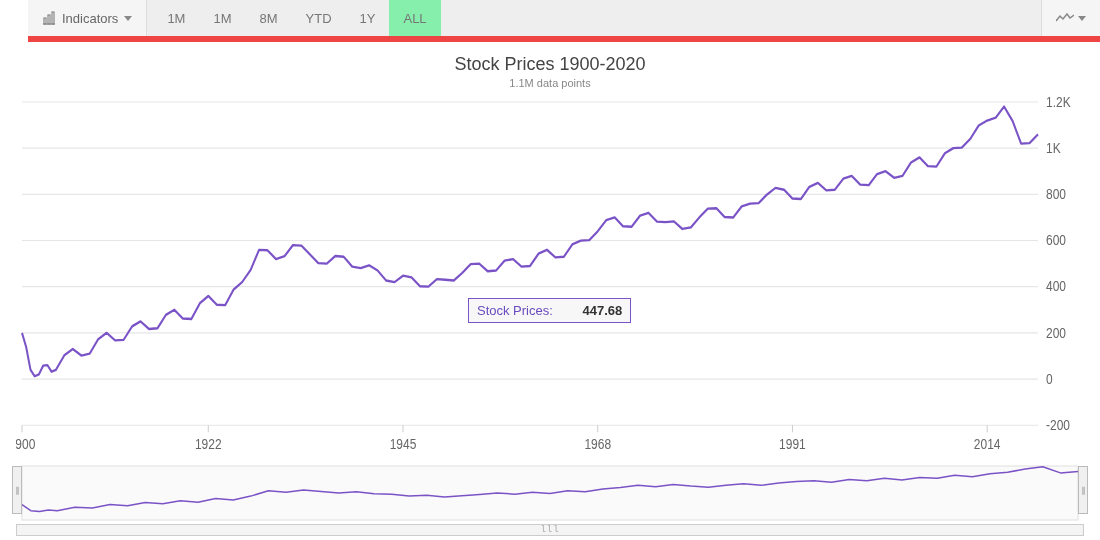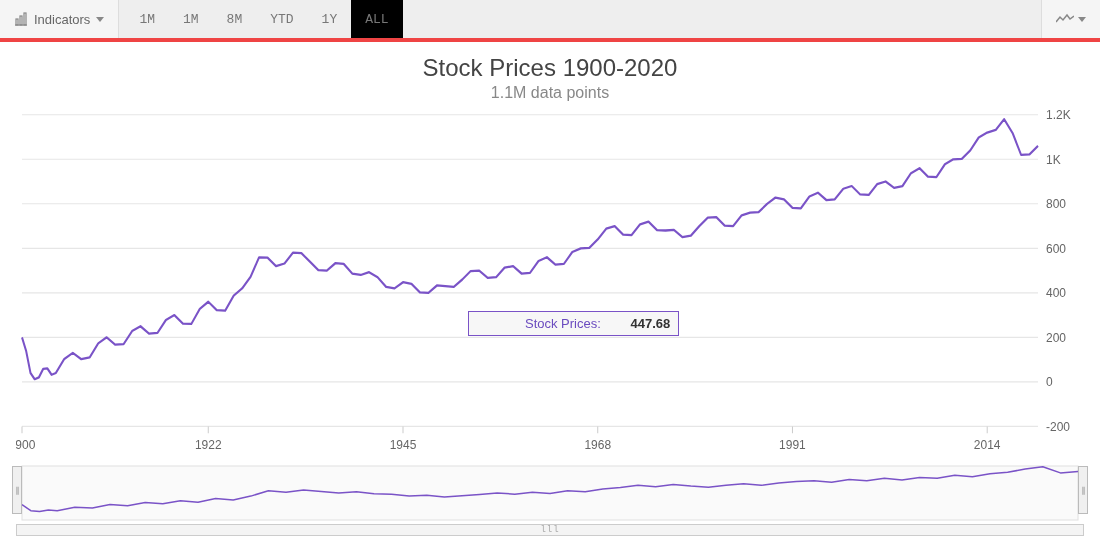--- a/index.html
+++ b/index.html
@@ -10,11 +10,12 @@
   .toolbar {
     height: 42px;
     background: #eeeeee;
-    border-bottom: 4px solid #ef4444;
+    border-bottom: 6px solid #ef4444;
     display: flex;
     align-items: stretch;
     font-size: 13px;
     color: #666;
+    margin-left: 28px;
   }
   .toolbar .indicators-btn {
     display: flex; align-items: center; gap: 6px;

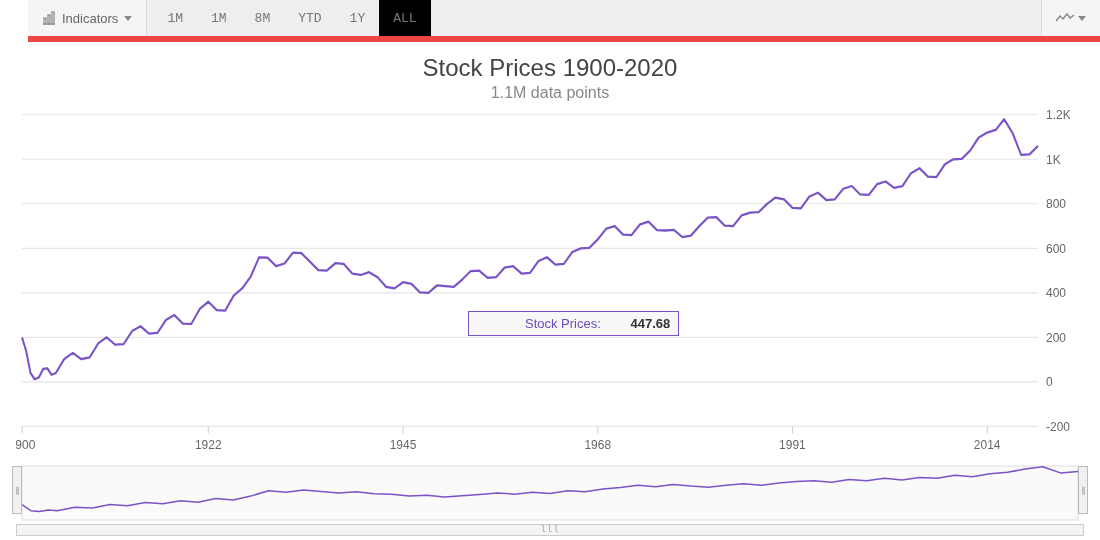--- a/index.html
+++ b/index.html
@@ -33,7 +33,6 @@
     padding: 0 14px;
     cursor: pointer;
     color: #777;
-    font-family: Liberation Mono, monospace;
   }
   .toolbar .range-btn.active {
     background: #000000;

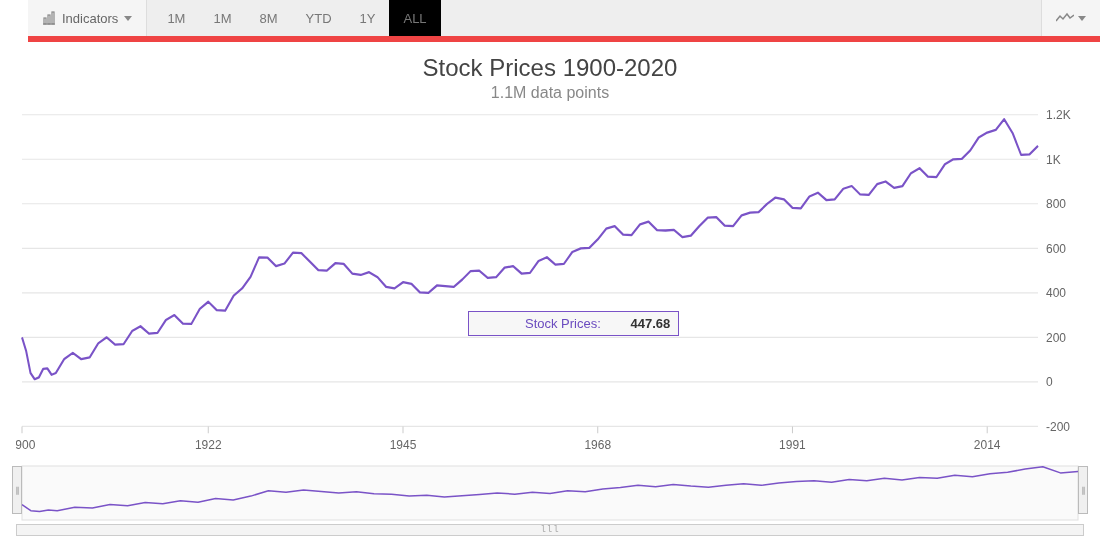--- a/index.html
+++ b/index.html
@@ -35,7 +35,7 @@
     color: #777;
   }
   .toolbar .range-btn.active {
-    background: #000000;
+    background: #86efac;
   }
   .toolbar .spacer { flex: 1; }
   .toolbar .chart-type-btn {

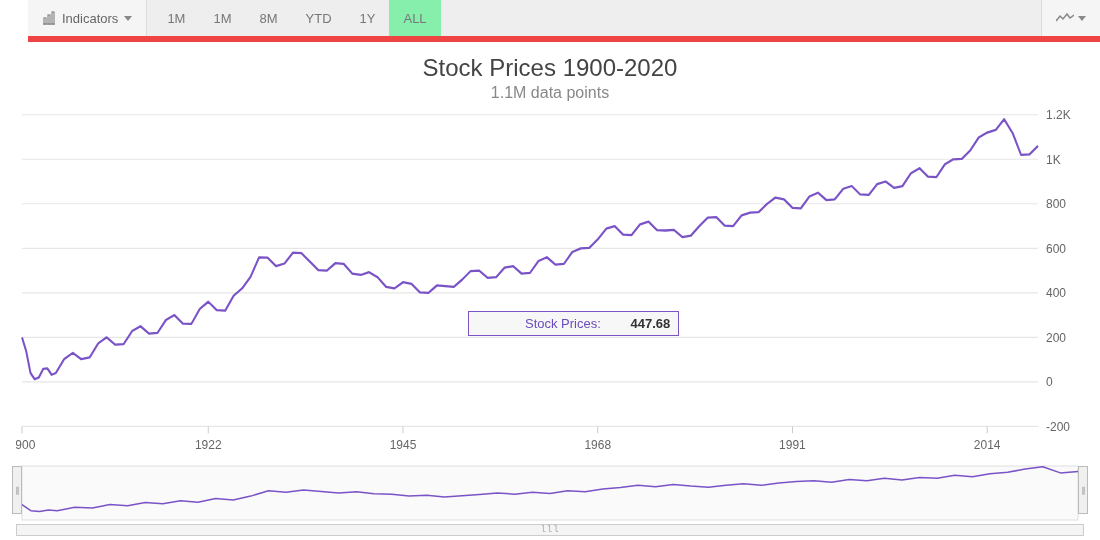--- a/index.html
+++ b/index.html
@@ -63,7 +63,7 @@
     flex-direction: column;
   }
   .title-block { text-align: center; margin-top: 12px; }
-  .chart-title { font-size: 24px; color: #444; }
+  .chart-title { font-size: 18px; color: #444; }
   .chart-subtitle { font-size: 16px; color: #888; margin-top: 2px; }
 
   .plot-zone {

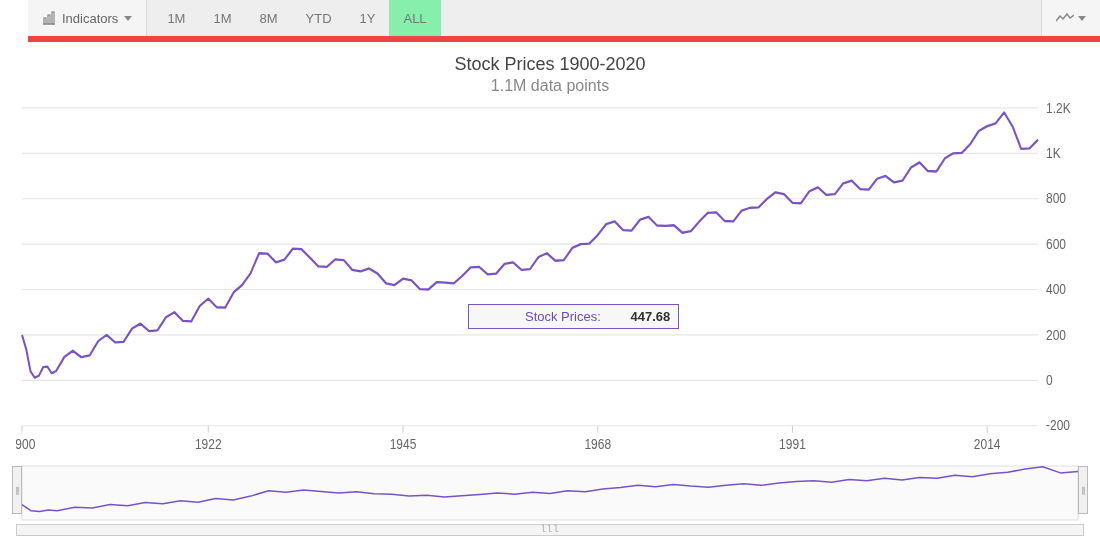--- a/index.html
+++ b/index.html
@@ -64,7 +64,7 @@
   }
   .title-block { text-align: center; margin-top: 12px; }
   .chart-title { font-size: 18px; color: #444; }
-  .chart-subtitle { font-size: 16px; color: #888; margin-top: 2px; }
+  .chart-subtitle { font-size: 11px; color: #888; margin-top: 2px; }
 
   .plot-zone {
     position: relative;

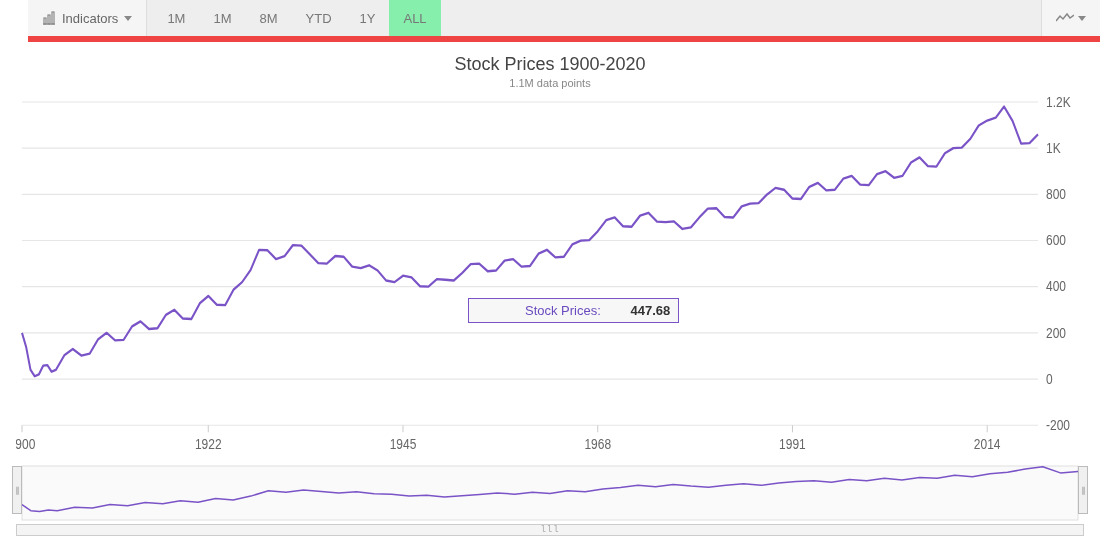--- a/index.html
+++ b/index.html
@@ -85,7 +85,7 @@
     white-space: nowrap;
     pointer-events: none;
   }
-  .tooltip .tt-label { color: #6a4bbf; margin-left: 48px; }
+  .tooltip .tt-label { color: #6a4bbf; }
   .tooltip .tt-value { font-weight: bold; margin-left: 26px; }
 
   

